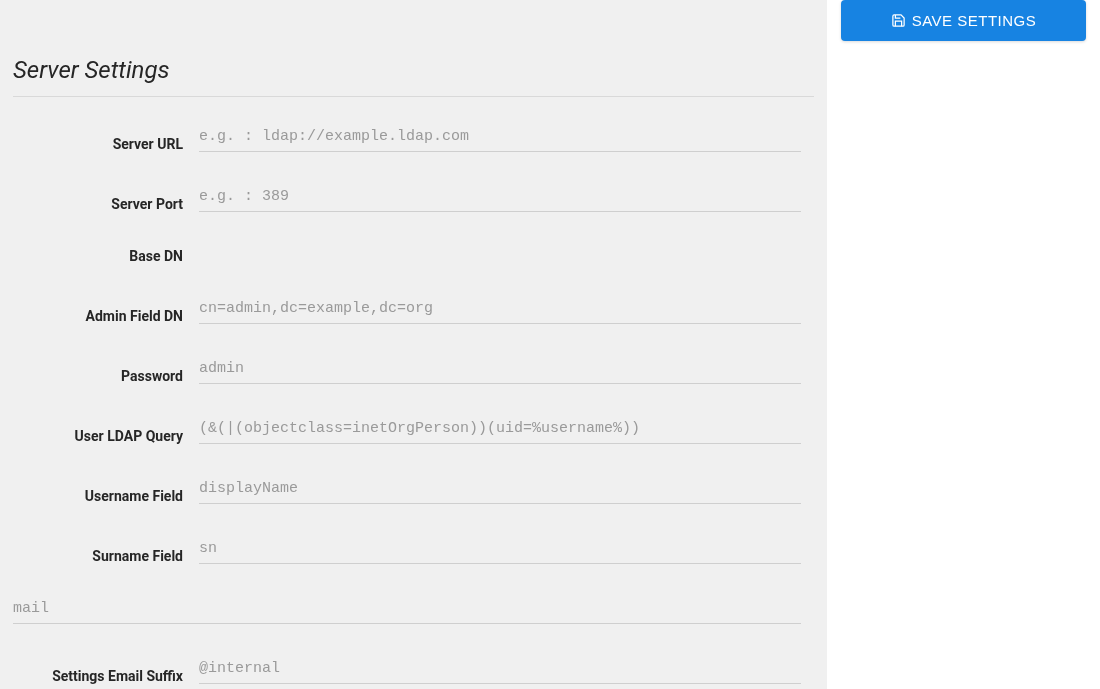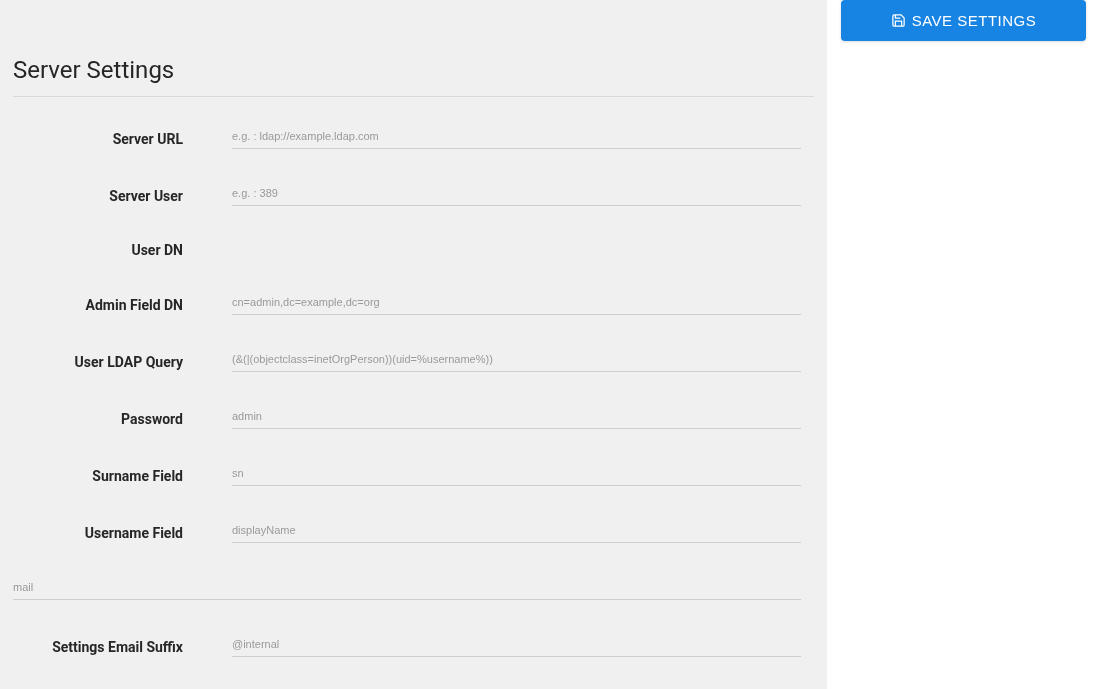--- a/index.html
+++ b/index.html
@@ -56,6 +56,7 @@
       font-weight: 400;
       color: #262626;
       padding: 56px 0 12px 13px;
+      font-style: italic;
     }
     .divider {
       height: 1px;

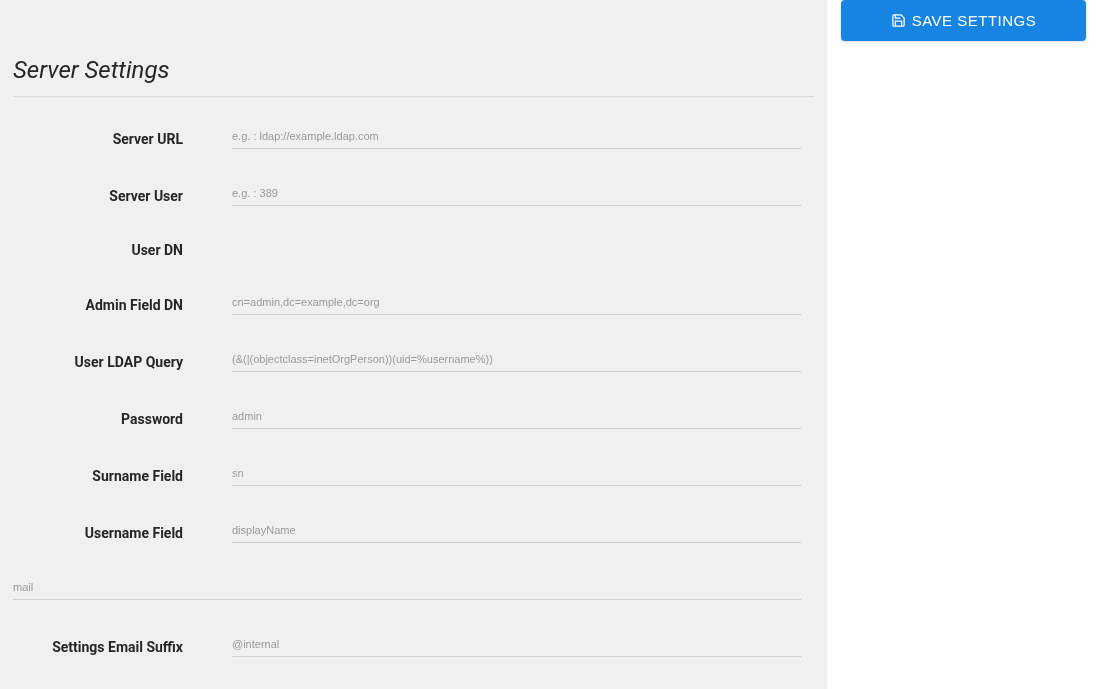--- a/index.html
+++ b/index.html
@@ -68,9 +68,8 @@
     }
     .field-row {
       display: flex;
-      align-items: center;
+      align-items: flex-end;
       margin-bottom: 33px;
-      gap: 33px;
     }
     .field-row:last-child {
       margin-bottom: 0;

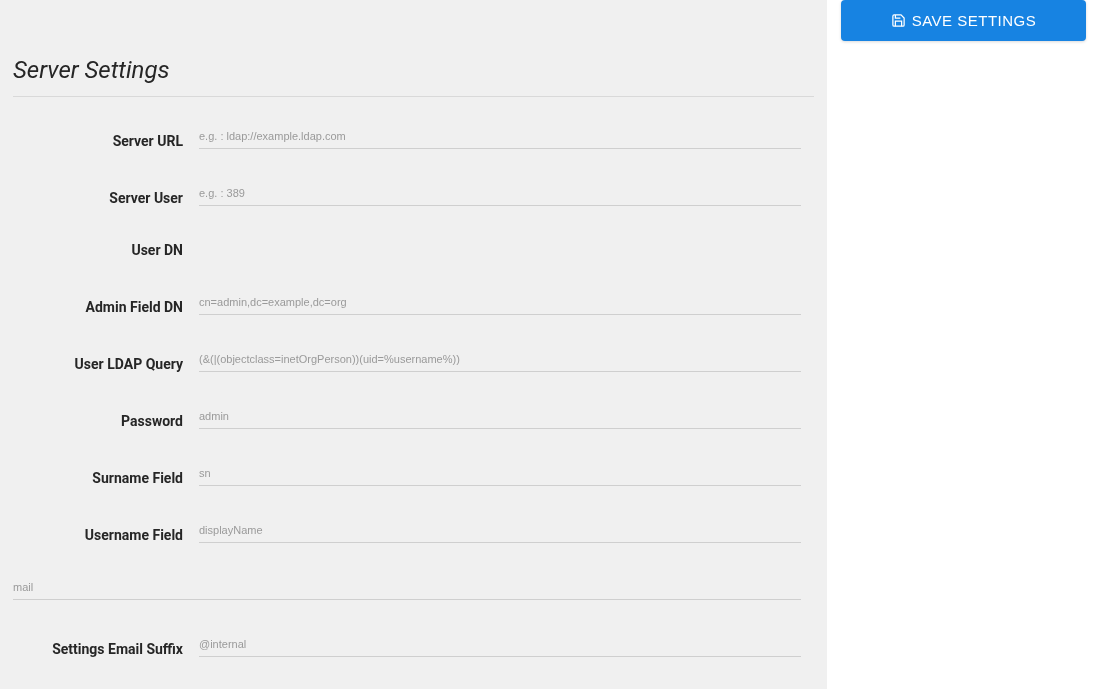--- a/index.html
+++ b/index.html
@@ -91,11 +91,11 @@
       border: none;
       border-bottom: 1px solid #cfcfcf;
       background: transparent;
-      font-size: 11px;
+      font-size: 15px;
       color: #a16207;
       padding: 2px 0 6px 0;
       outline: none;
-      font-family: Liberation Sans, sans-serif;
+      font-family: Liberation Mono, monospace;
     }
     .field-input::placeholder {
       color: #9a9a9a;

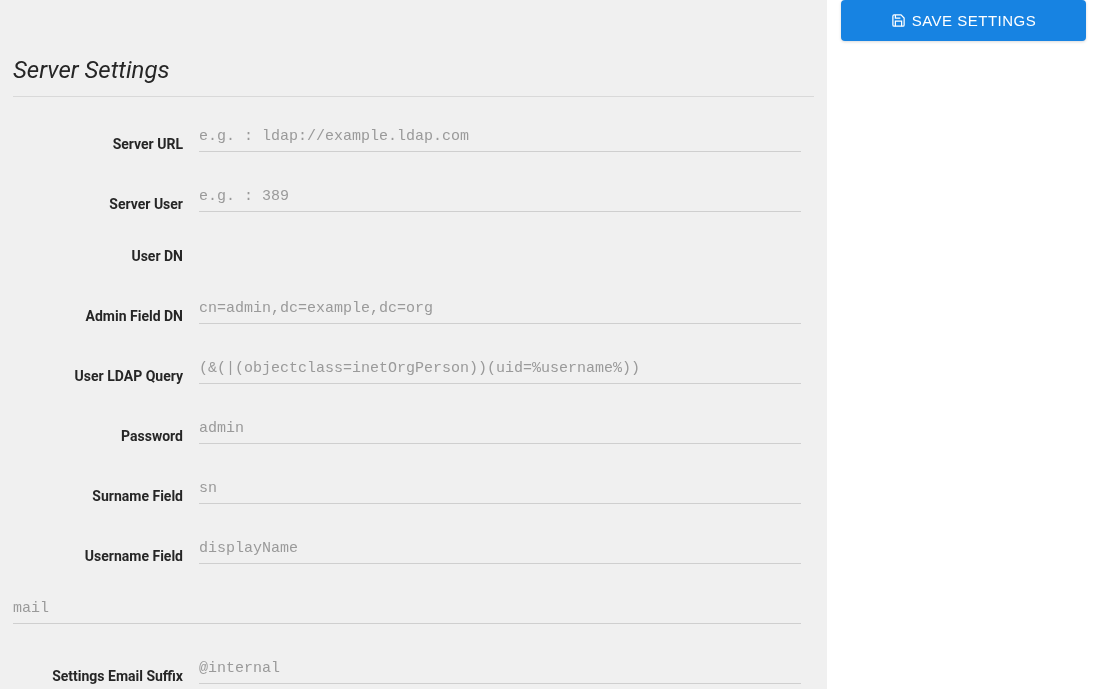--- a/index.html
+++ b/index.html
@@ -119,7 +119,7 @@
       </div>
 
       <div class="field-row">
-        <div class="field-label">Server User</div>
+        <div class="field-label">Server Port</div>
         <div class="field-input-wrap">
           <input class="field-input" type="text" placeholder="e.g. : 389" style="">
         </div>

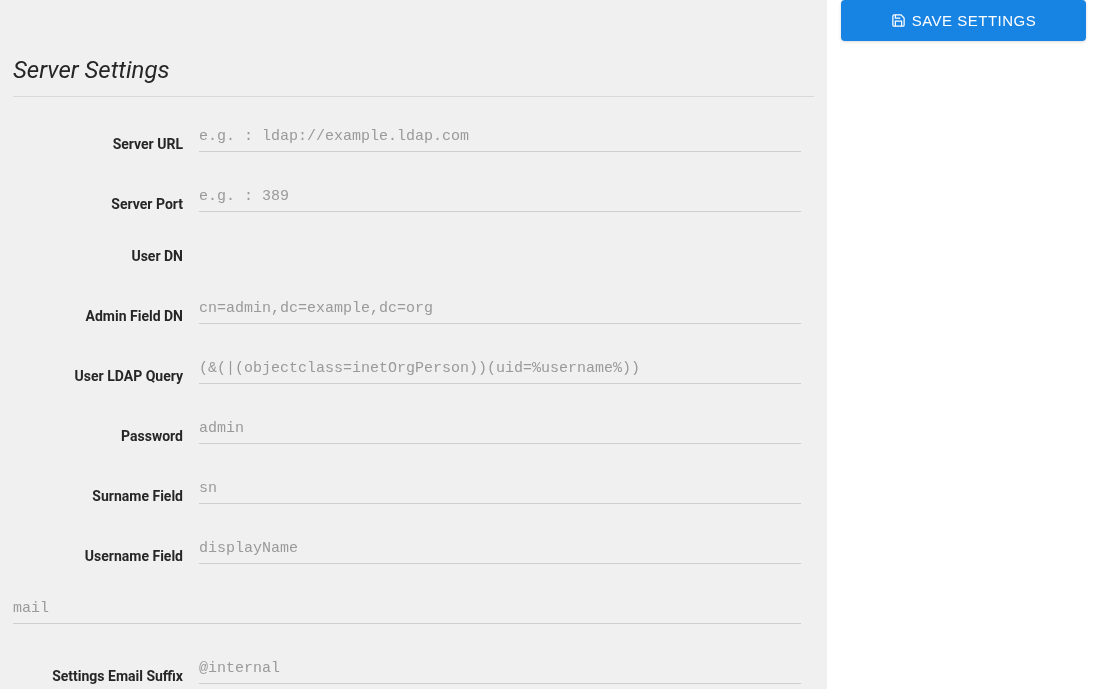--- a/index.html
+++ b/index.html
@@ -126,7 +126,7 @@
       </div>
 
       <div class="field-row">
-        <div class="field-label">User DN</div>
+        <div class="field-label">Base DN</div>
       </div>
 
       <div class="field-row">

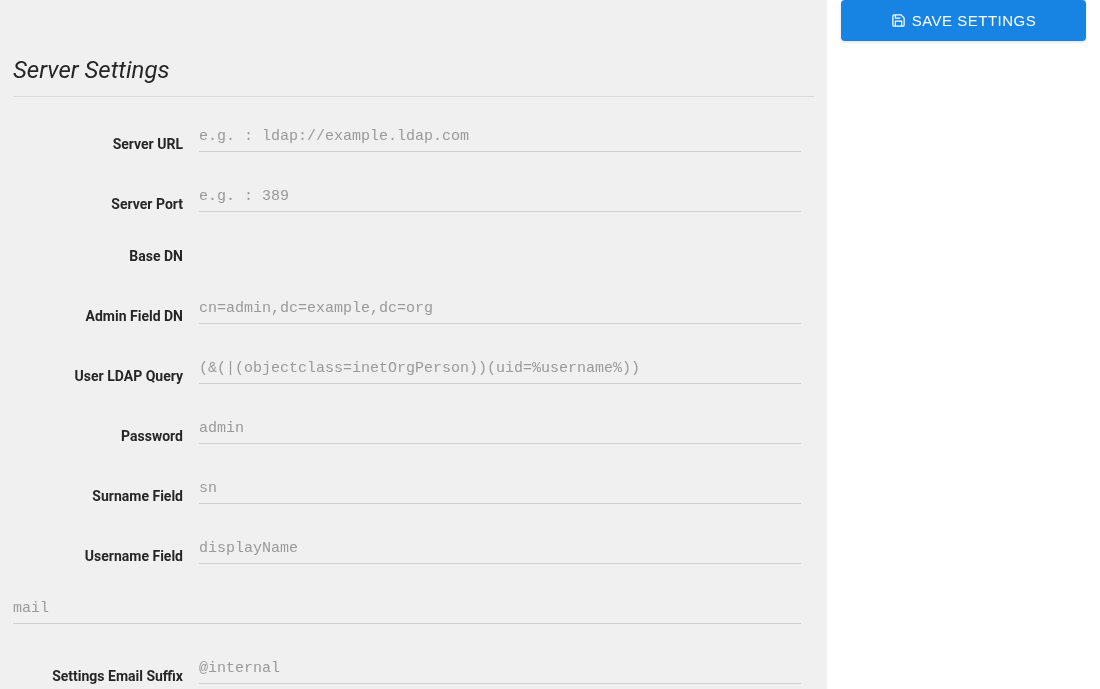--- a/index.html
+++ b/index.html
@@ -137,16 +137,16 @@
       </div>
 
       <div class="field-row">
-        <div class="field-label">User LDAP Query</div>
+        <div class="field-label">Password</div>
         <div class="field-input-wrap">
-          <input class="field-input" type="text" placeholder="(&amp;(|(objectclass=inetOrgPerson))(uid=%username%))" style="">
+          <input class="field-input" type="text" placeholder="admin" style="">
         </div>
       </div>
 
       <div class="field-row">
-        <div class="field-label">Password</div>
+        <div class="field-label">User LDAP Query</div>
         <div class="field-input-wrap">
-          <input class="field-input" type="text" placeholder="admin" style="">
+          <input class="field-input" type="text" placeholder="(&amp;(|(objectclass=inetOrgPerson))(uid=%username%))" style="">
         </div>
       </div>
 

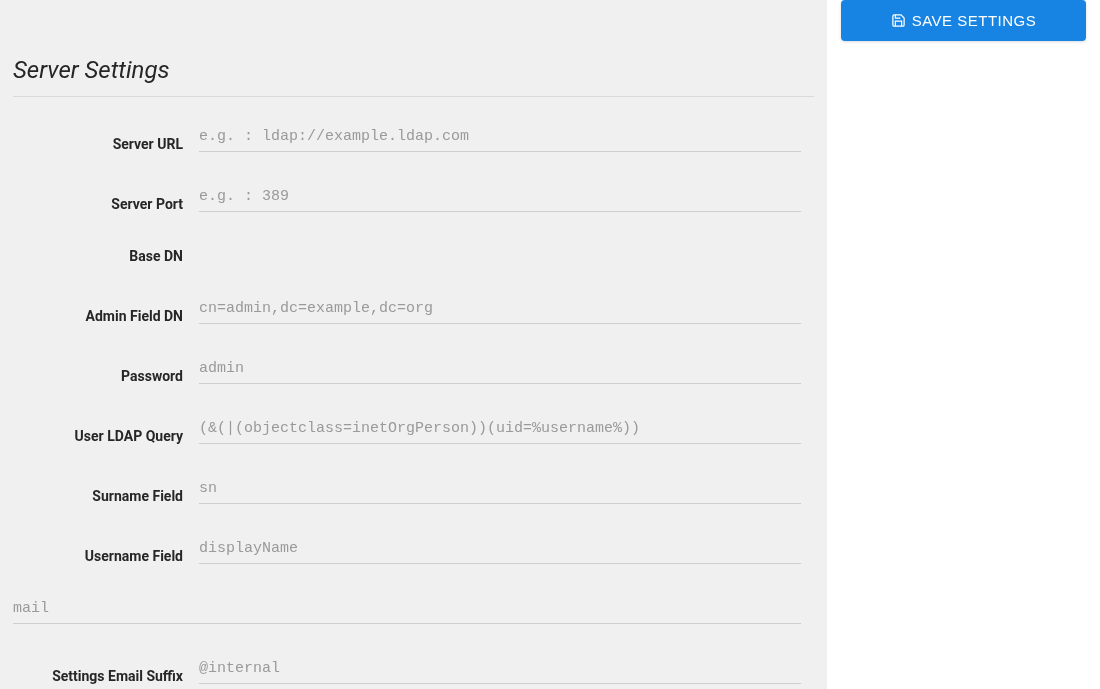--- a/index.html
+++ b/index.html
@@ -151,16 +151,16 @@
       </div>
 
       <div class="field-row">
-        <div class="field-label">Surname Field</div>
+        <div class="field-label">Username Field</div>
         <div class="field-input-wrap">
-          <input class="field-input" type="text" placeholder="sn" style="">
+          <input class="field-input" type="text" placeholder="displayName" style="">
         </div>
       </div>
 
       <div class="field-row">
-        <div class="field-label">Username Field</div>
+        <div class="field-label">Surname Field</div>
         <div class="field-input-wrap">
-          <input class="field-input" type="text" placeholder="displayName" style="">
+          <input class="field-input" type="text" placeholder="sn" style="">
         </div>
       </div>
 

